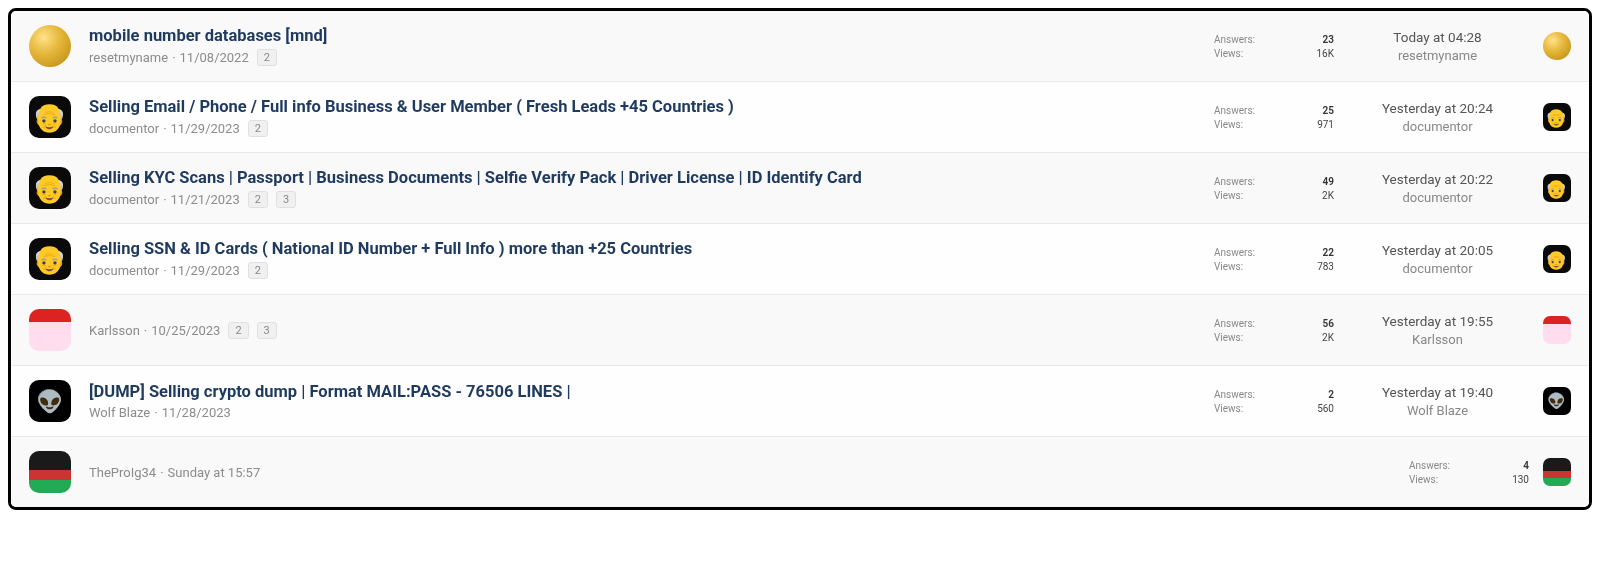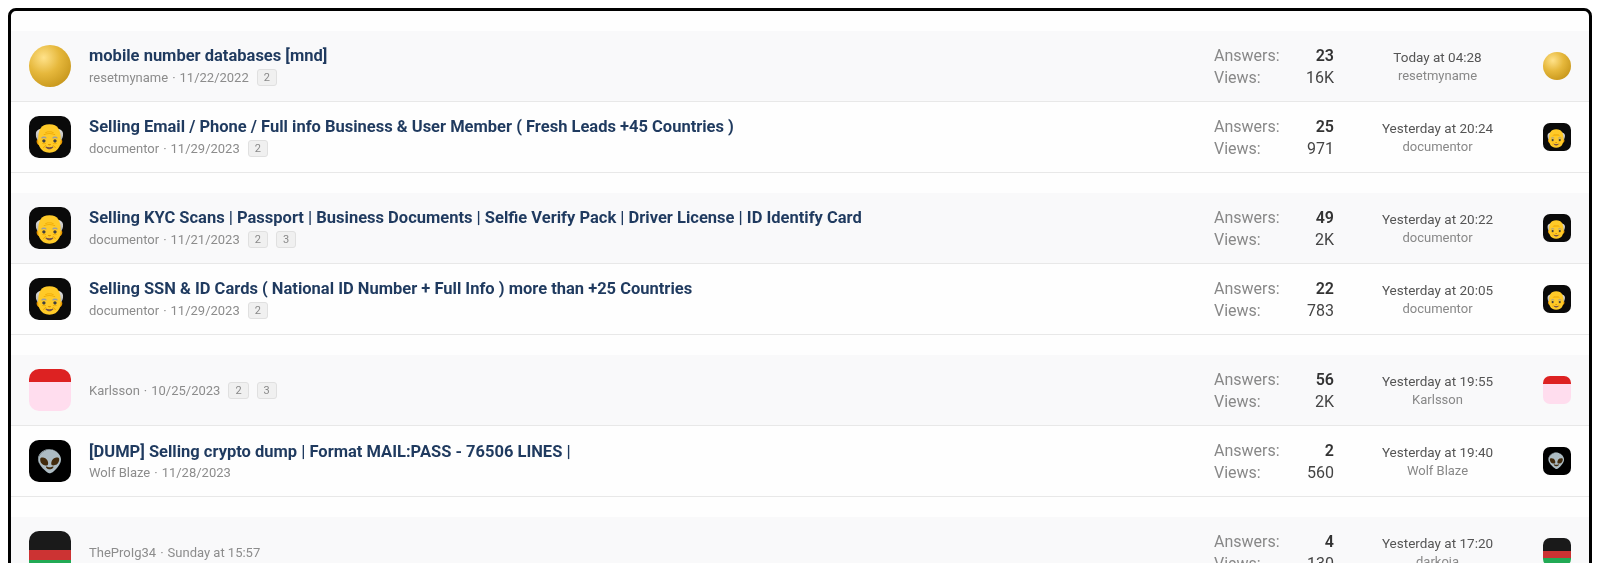--- a/index.html
+++ b/index.html
@@ -26,7 +26,7 @@
       min-height: 70px;
     }
     .thread-row:last-child { border-bottom: none; }
-    .thread-row.alt { background: #f9f9fa; margin-top: 20px; }
+    .thread-row.alt { background: #f9f9fa; }
     .avatar {
       width: 42px;
       height: 42px;

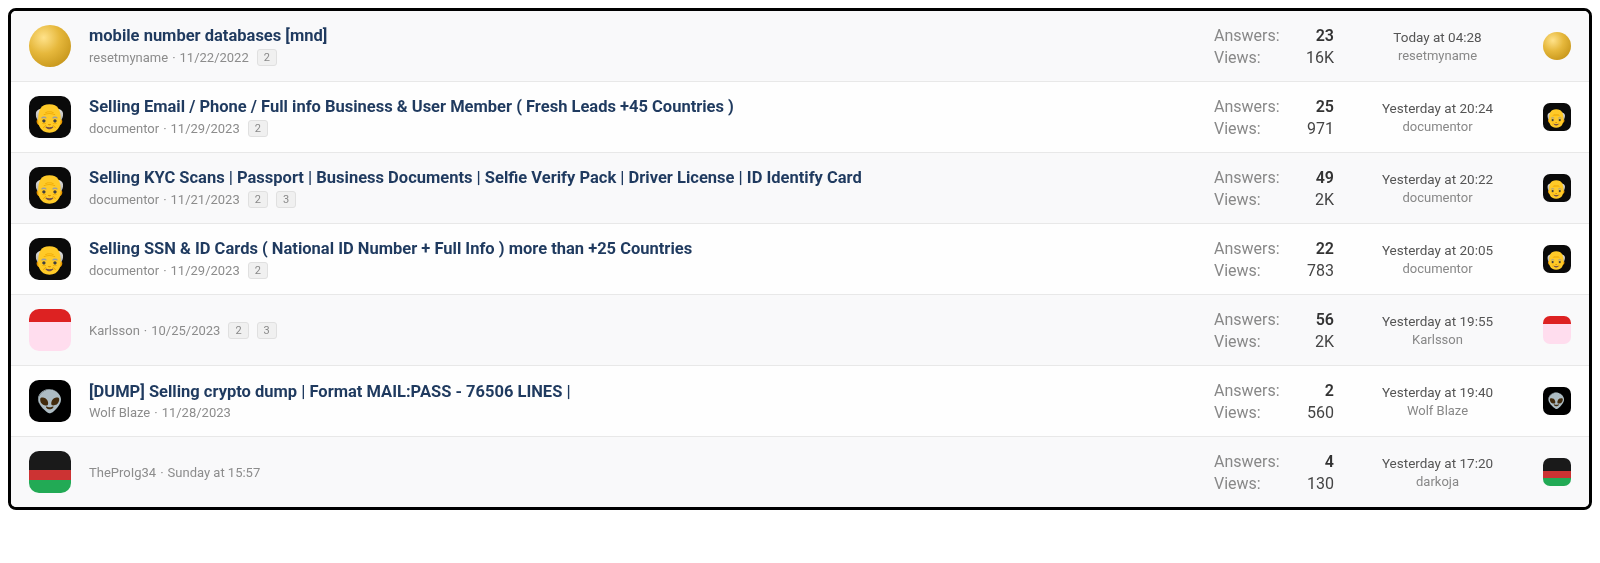--- a/index.html
+++ b/index.html
@@ -96,7 +96,7 @@
     .stats {
       width: 120px;
       flex-shrink: 0;
-      font-size: 16px;
+      font-size: 10px;
       display: grid;
       grid-template-columns: auto auto;
       row-gap: 3px;

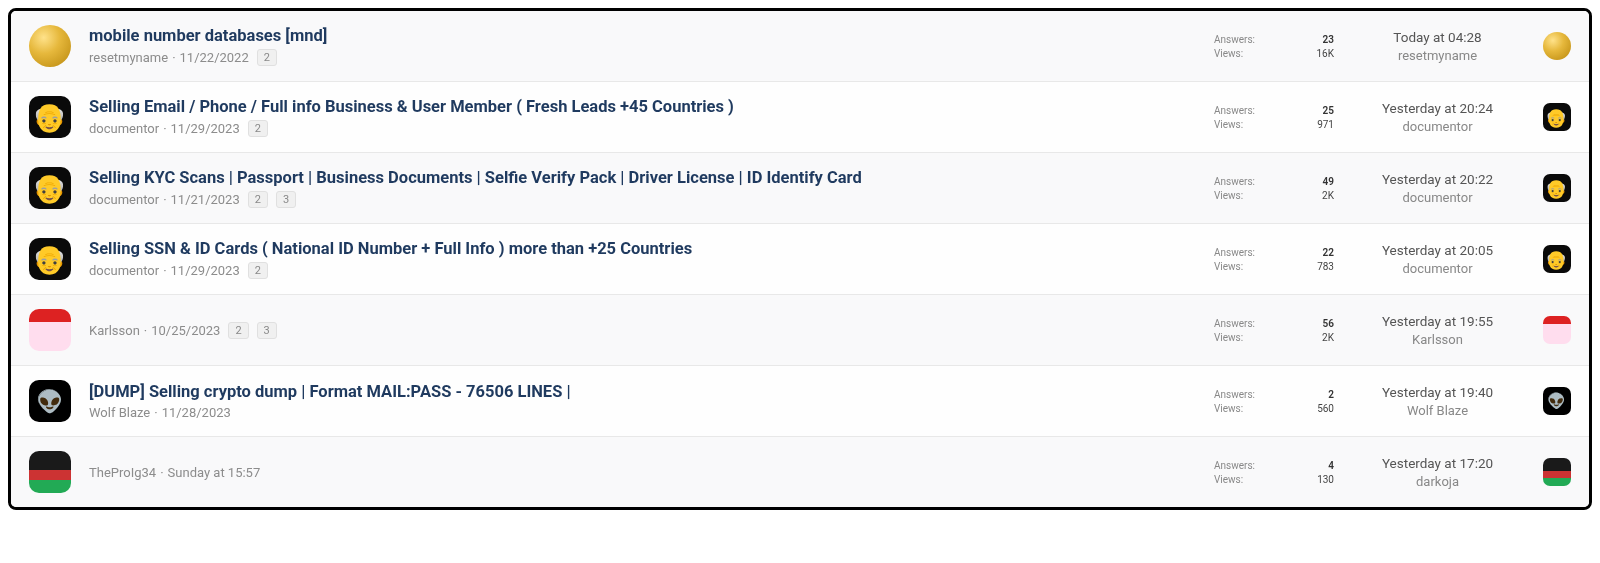--- a/index.html
+++ b/index.html
@@ -154,7 +154,7 @@
           <div class="thread-meta">
             <span class="author">resetmyname</span>
             <span> · </span>
-            <span class="date">11/22/2022</span>
+            <span class="date">11/08/2022</span>
             <span class="page-badge">2</span>
           </div>
         </div>

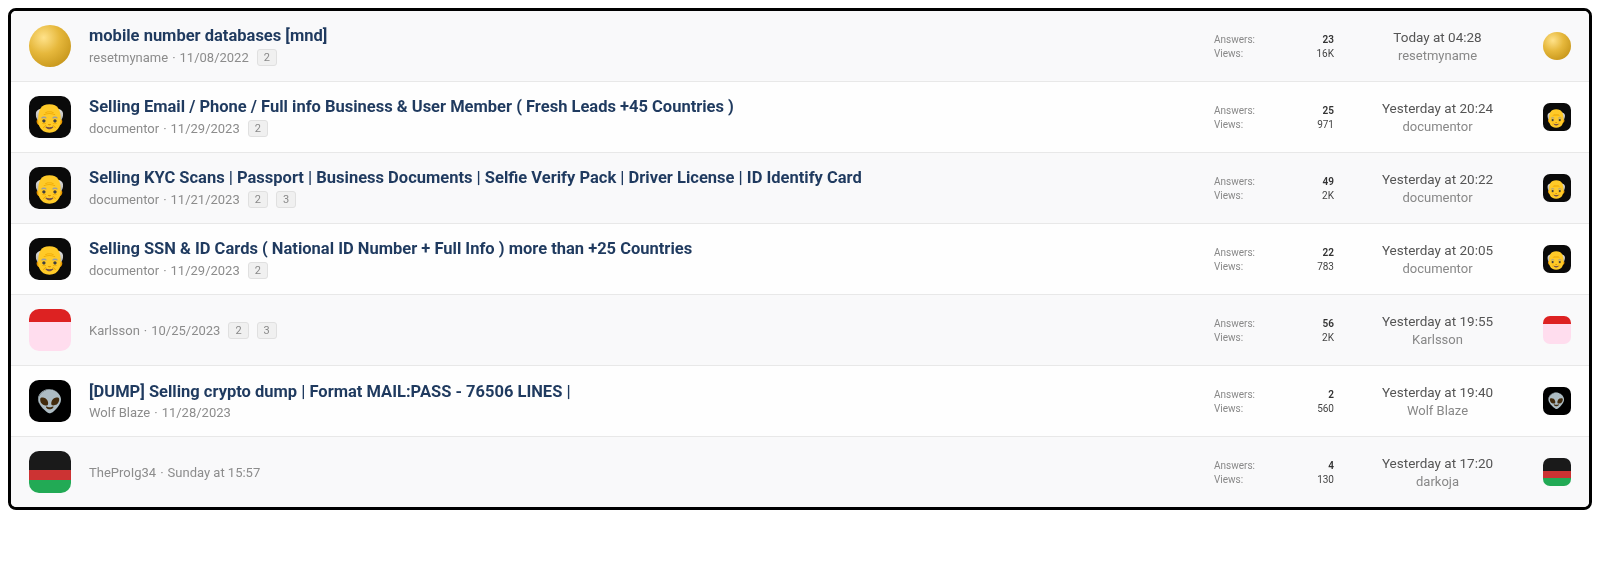--- a/index.html
+++ b/index.html
@@ -300,10 +300,6 @@
           <span class="label">Views:</span>
           <span class="val">130</span>
         </div>
-        <div class="lastpost">
-          <div class="time">Yesterday at 17:20</div>
-          <div class="user">darkoja</div>
-        </div>
         <div class="avatar-small flag"></div>
       </div>
     </div>

